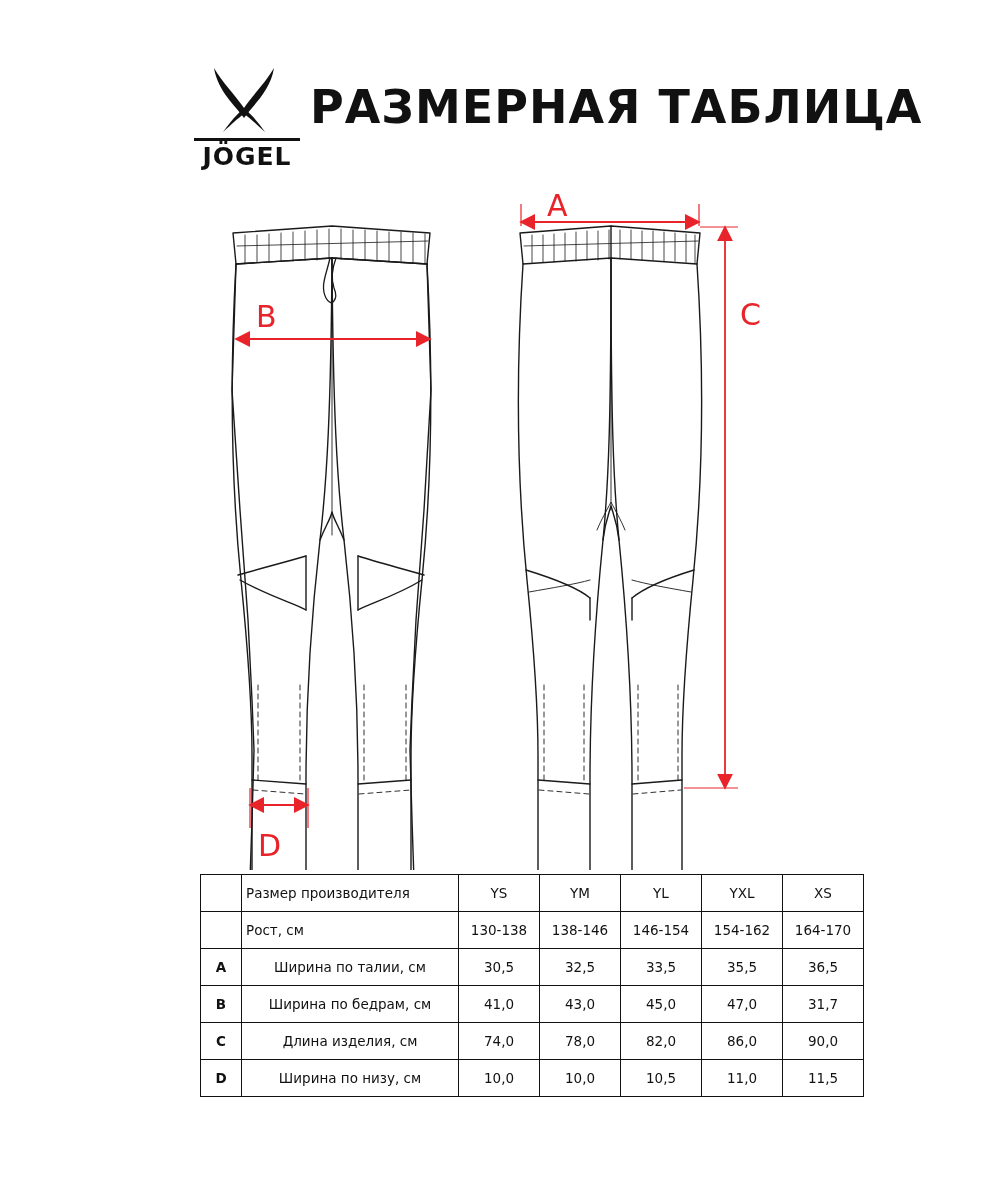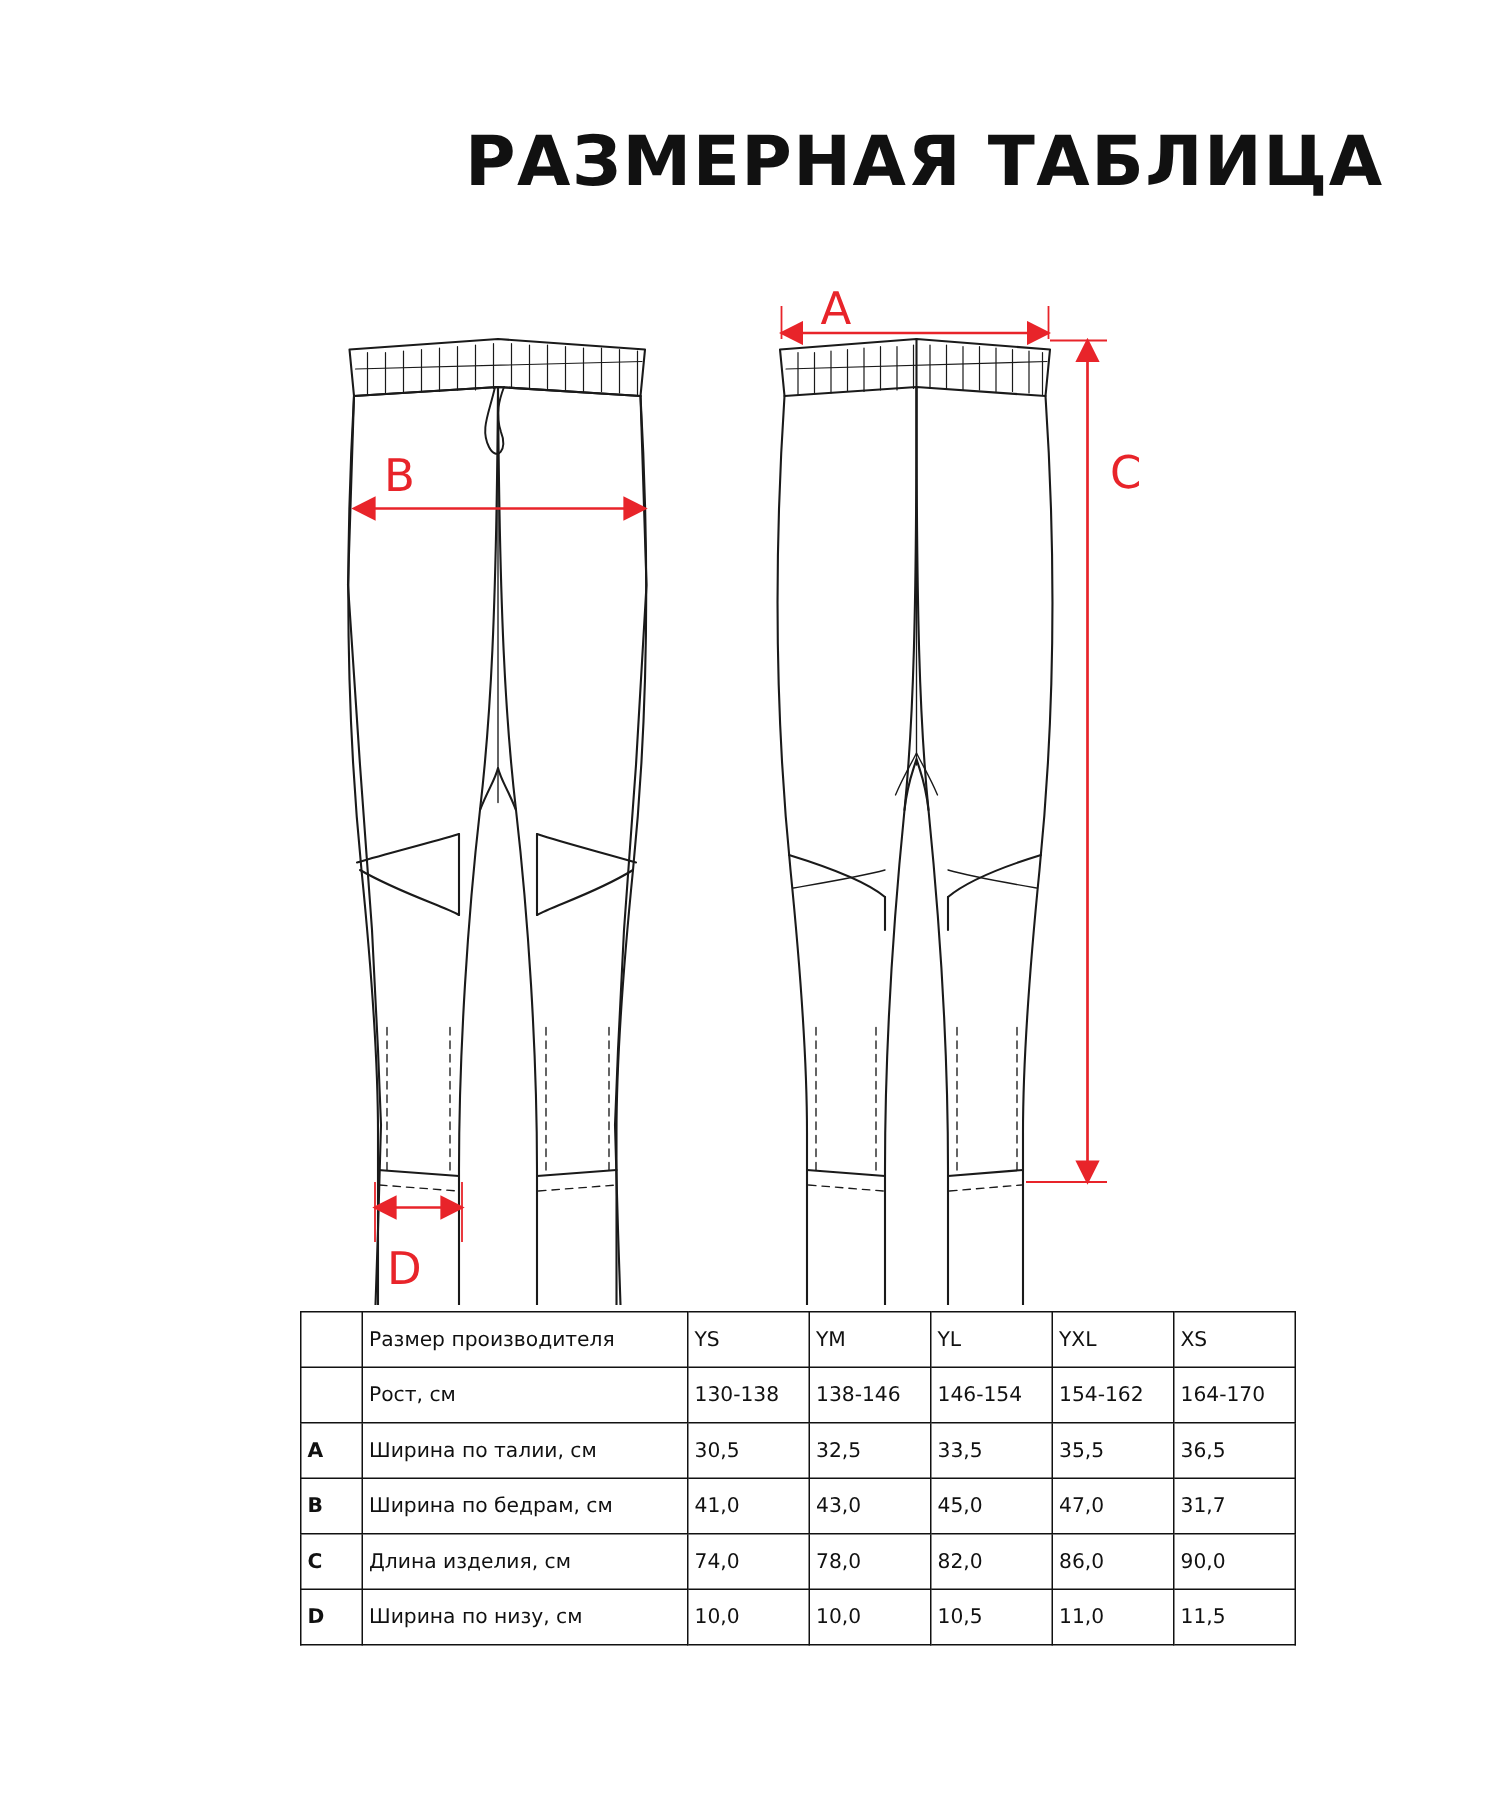--- a/index.html
+++ b/index.html
@@ -130,6 +130,14 @@
 
 <div class="header">
 
+  <div class="logo">
+    <svg class="logo-mark" viewBox="0 0 76 72">
+      <path d="M8 2 C12 26, 30 40, 38 52 C46 40, 64 26, 68 2 C60 16, 46 30, 38 42 C30 30, 16 16, 8 2 Z" fill="#111"></path>
+      <path d="M17 66 C24 56, 31 48, 38 42 C45 48, 52 56, 59 66 C50 58, 44 52, 38 48 C32 52, 26 58, 17 66 Z" fill="#111"></path>
+    </svg>
+    <div class="logo-underline"></div>
+    <div class="logo-word">JÖGEL</div>
+  </div>
 
   <div class="title">РАЗМЕРНАЯ ТАБЛИЦА</div>
 </div>

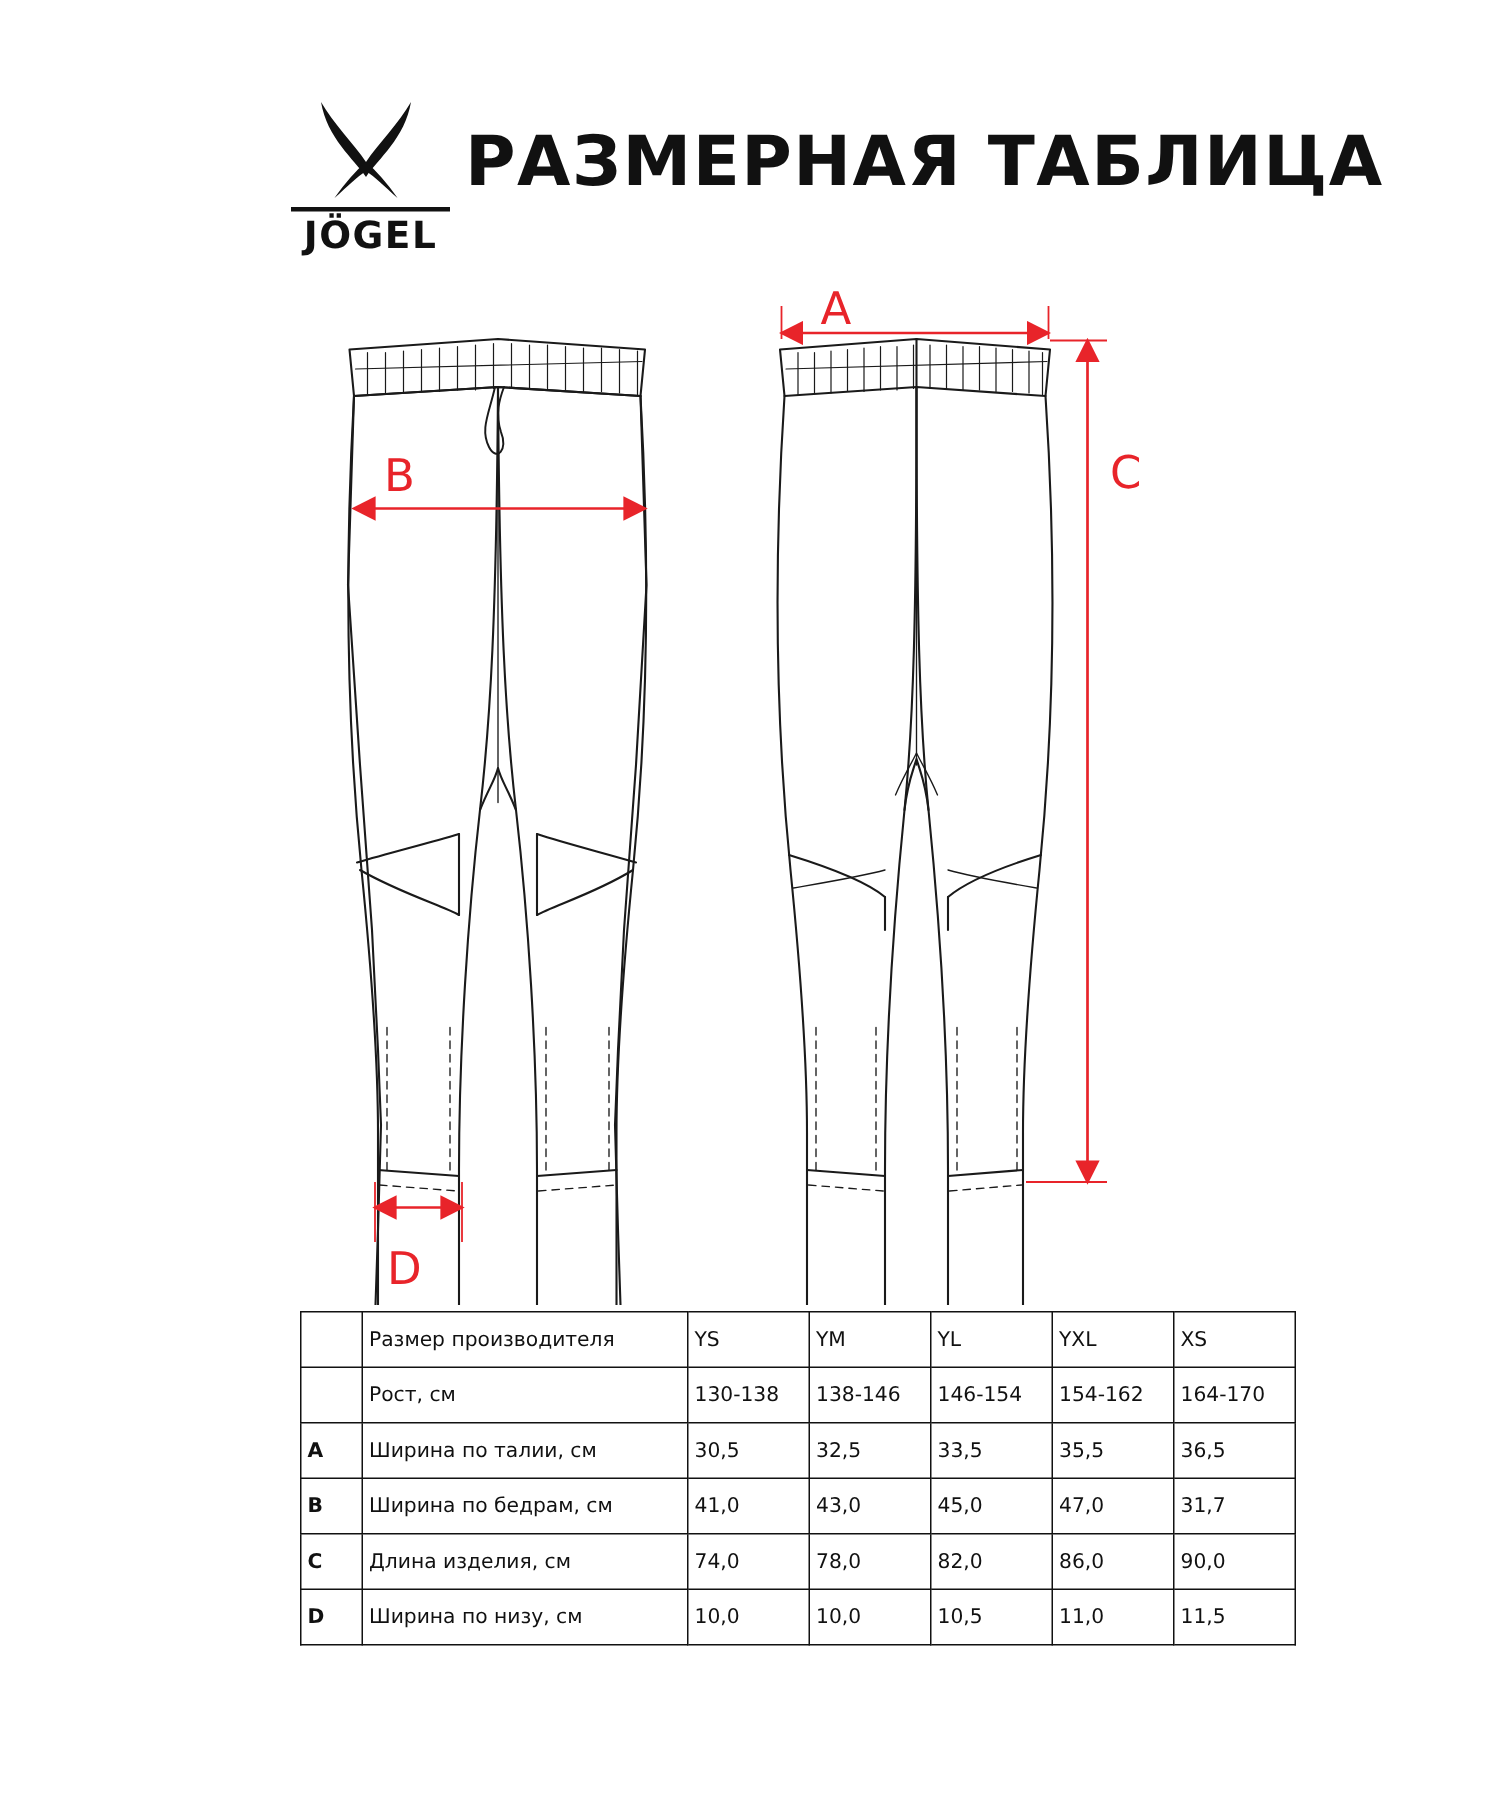--- a/index.html
+++ b/index.html
@@ -102,6 +102,7 @@
     color: #111;
     height: 36px;
     padding: 0 4px;
+    text-align: center;
     vertical-align: middle;
   }
   td.letter-col {

